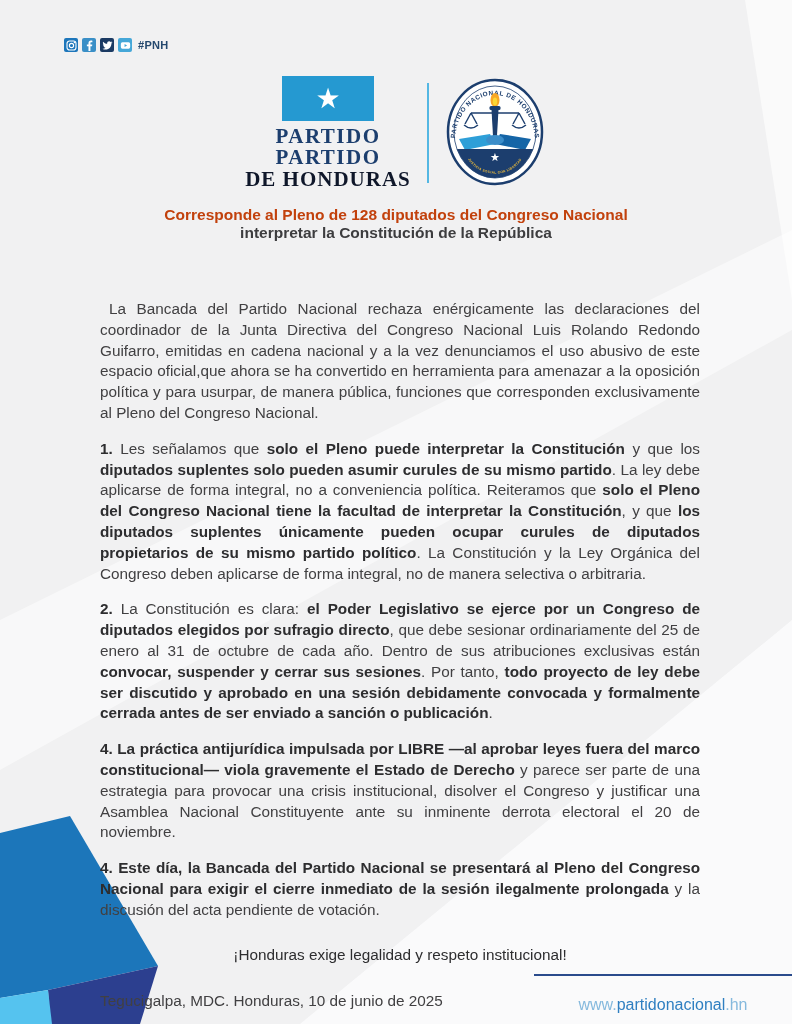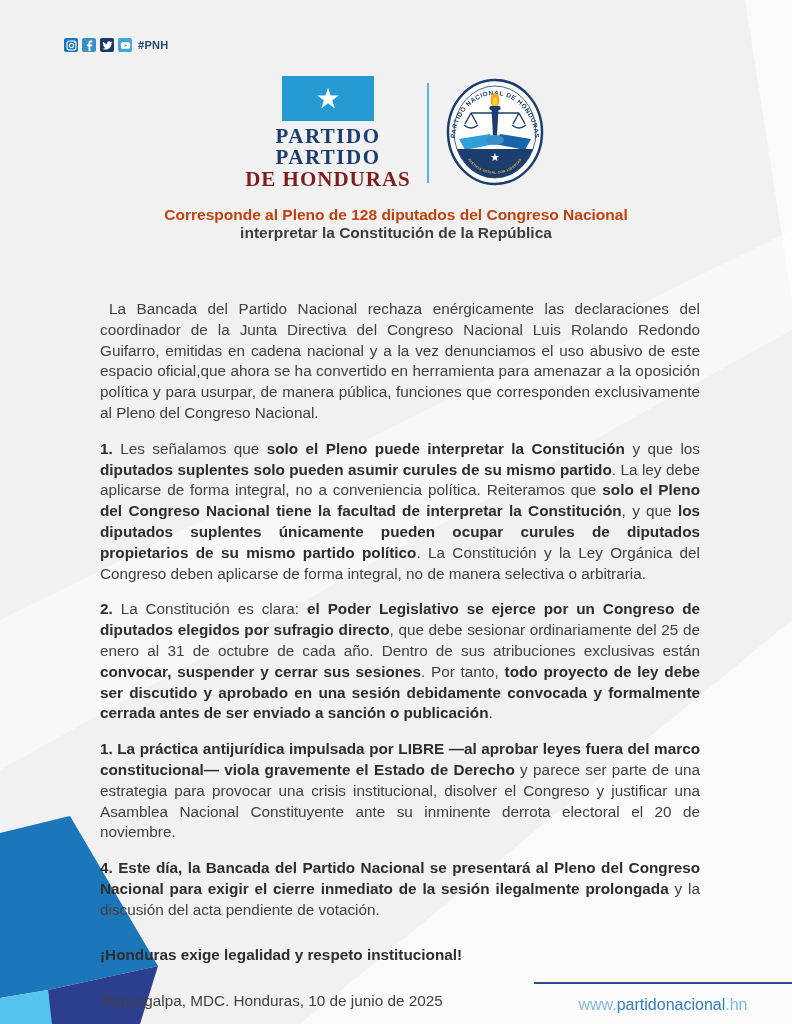--- a/index.html
+++ b/index.html
@@ -19,7 +19,7 @@
   .flag{width:92px;height:45px;background:#2599d1;display:flex;align-items:center;justify-content:center;margin-bottom:5px;}
   .flag .star{color:#ffffff;font-size:28px;line-height:1;}
   .lt1,.lt2{font-family:"Liberation Serif",serif;font-weight:bold;font-size:21px;line-height:1.0;color:#1c3e6e;letter-spacing:1.5px;}
-  .lt3{font-family:"Liberation Serif",serif;font-weight:bold;font-size:21px;line-height:1.05;color:#7f1d1d;letter-spacing:1px;}
+  .lt3{font-family:"Liberation Serif",serif;font-weight:bold;font-size:21px;line-height:1.05;color:#0f172a;letter-spacing:1px;}
   .vdiv{width:2px;height:100px;background:#54b7e3;margin:0 14px 0 16px;}
 
   

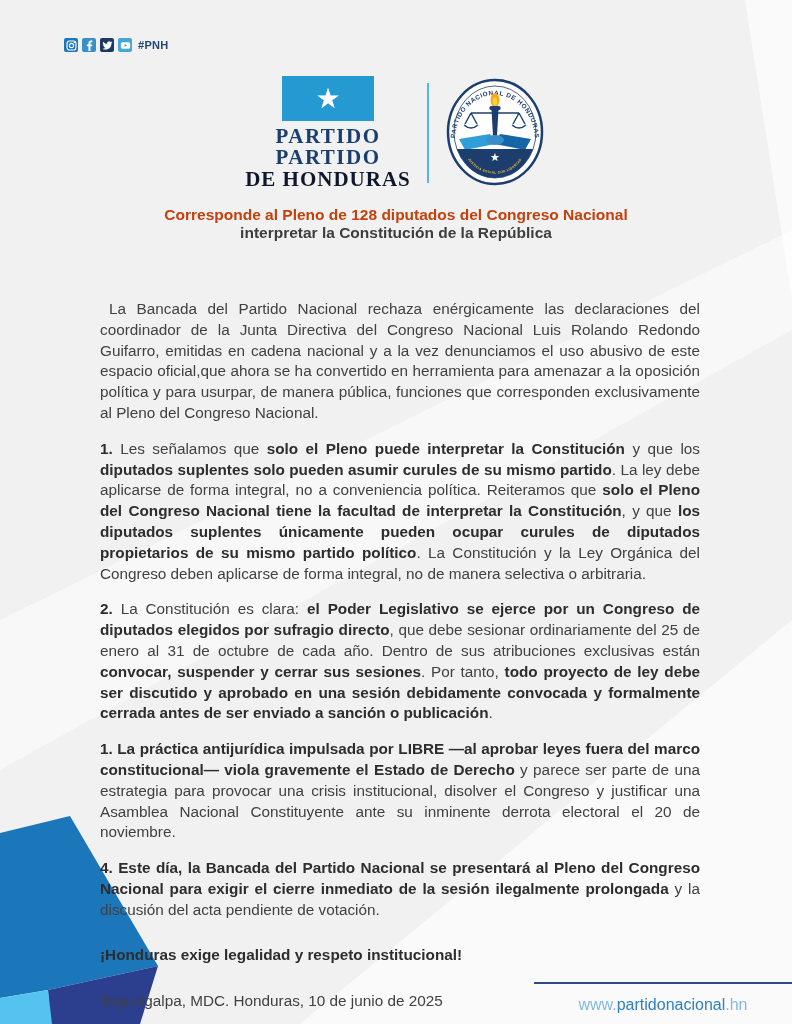--- a/index.html
+++ b/index.html
@@ -145,7 +145,7 @@
     <p class="indent"><span>La Bancada del Partido Nacional rechaza enérgicamente las declaraciones del coordinador de la Junta Directiva del Congreso Nacional Luis Rolando Redondo Guifarro, emitidas en cadena nacional y a la vez denunciamos el uso abusivo de este espacio oficial,que ahora se ha convertido en herramienta para amenazar a la oposición política y para usurpar, de manera pública, funciones que corresponden exclusivamente al Pleno del Congreso Nacional.</span></p>
     <p><span class="b">1.</span><span> Les señalamos que </span><span class="b">solo el Pleno puede interpretar la Constitución</span><span> y que los </span><span class="b">diputados suplentes solo pueden asumir curules de su mismo partido</span><span>. La ley debe aplicarse de forma integral, no a conveniencia política. Reiteramos que </span><span class="b">solo el Pleno del Congreso Nacional tiene la facultad de interpretar la Constitución</span><span>, y que </span><span class="b">los diputados suplentes únicamente pueden ocupar curules de diputados propietarios de su mismo partido político</span><span>. La Constitución y la Ley Orgánica del Congreso deben aplicarse de forma integral, no de manera selectiva o arbitraria.</span></p>
     <p><span class="b">2.</span><span> La Constitución es clara: </span><span class="b">el Poder Legislativo se ejerce por un Congreso de diputados elegidos por sufragio directo</span><span>, que debe sesionar ordinariamente del 25 de enero al 31 de octubre de cada año. Dentro de sus atribuciones exclusivas están </span><span class="b">convocar, suspender y cerrar sus sesiones</span><span>. Por tanto, </span><span class="b">todo proyecto de ley debe ser discutido y aprobado en una sesión debidamente convocada y formalmente cerrada antes de ser enviado a sanción o publicación</span><span>.</span></p>
-    <p><span class="b">1. La práctica antijurídica impulsada por LIBRE —al aprobar leyes fuera del marco constitucional— viola gravemente el Estado de Derecho</span><span> y parece ser parte de una estrategia para provocar una crisis institucional, disolver el Congreso y justificar una Asamblea Nacional Constituyente ante su inminente derrota electoral el 20 de noviembre.</span></p>
+    <p><span class="b">4. La práctica antijurídica impulsada por LIBRE —al aprobar leyes fuera del marco constitucional— viola gravemente el Estado de Derecho</span><span> y parece ser parte de una estrategia para provocar una crisis institucional, disolver el Congreso y justificar una Asamblea Nacional Constituyente ante su inminente derrota electoral el 20 de noviembre.</span></p>
     <p><span class="b">4. Este día, la Bancada del Partido Nacional se presentará al Pleno del Congreso Nacional para exigir el cierre inmediato de la sesión ilegalmente prolongada</span><span> y la discusión del acta pendiente de votación.</span></p>
     <div class="slogan">¡Honduras exige legalidad y respeto institucional!</div>
     <div class="dateline">Tegucigalpa, MDC. Honduras, 10 de junio de 2025</div>

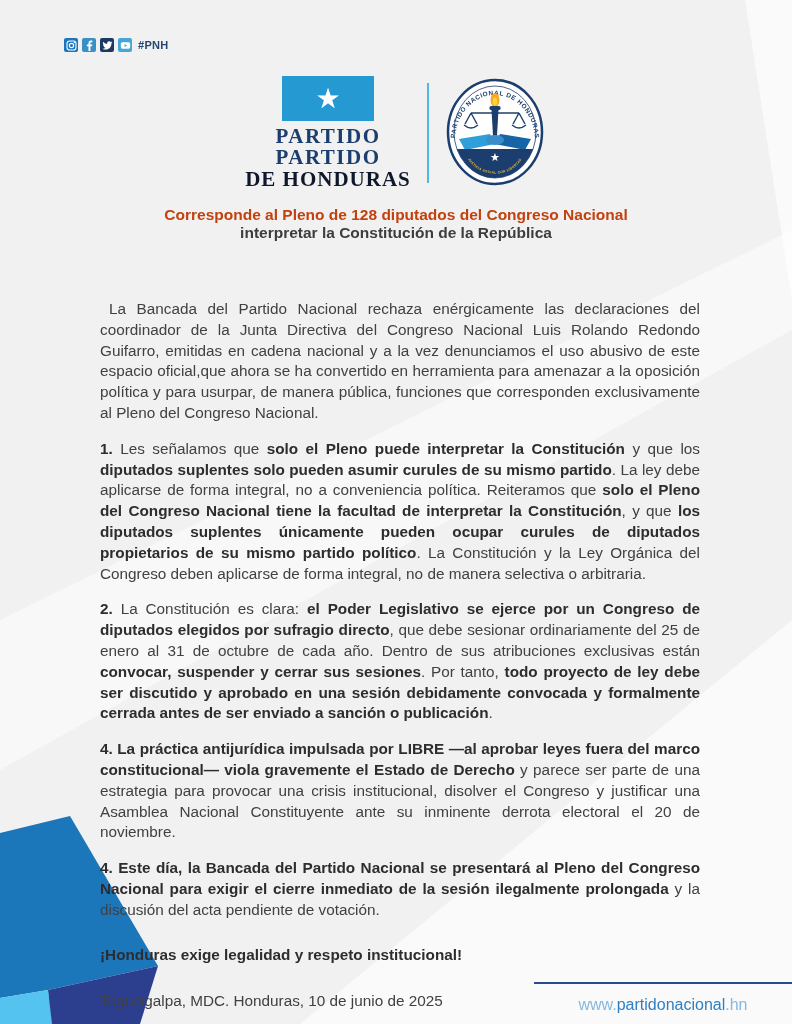--- a/index.html
+++ b/index.html
@@ -32,7 +32,7 @@
   .bodyCol p{margin:15px 0 12px 0;}
   .b{font-weight:bold;color:#2d2d2f;}
   .indent{text-indent:9px;}
-  .slogan{font-weight:bold;color:#2d2d2f;margin-top:24px;}
+  .slogan{text-align:center;font-weight:normal;color:#2d2d2f;margin-top:24px;}
   .dateline{text-align:left;margin-top:26px;color:#414042;}
 
   

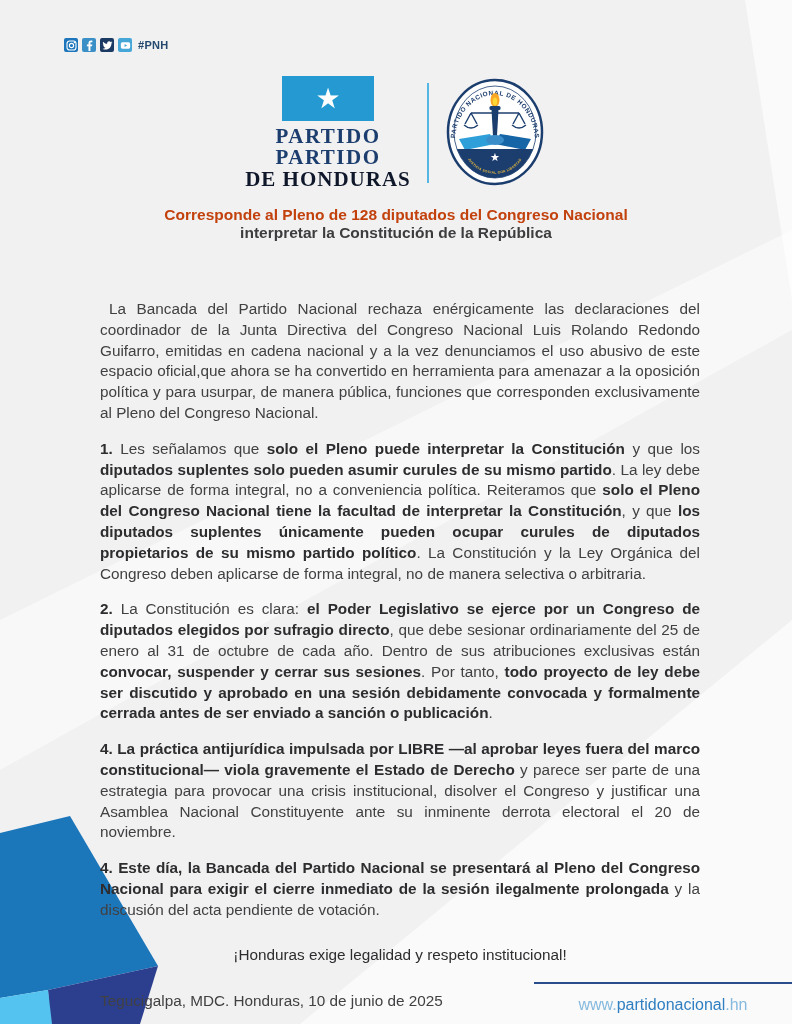--- a/index.html
+++ b/index.html
@@ -36,7 +36,7 @@
   .dateline{text-align:left;margin-top:26px;color:#414042;}
 
   
-  .site{right:0;bottom:10px;width:258px;border-top:2px solid #2a4b8c;padding-top:12px;text-align:center;font-size:16px;z-index:3;cursor:pointer;}
+  .site{right:0;bottom:10px;width:258px;border-top:2px solid #2a4b8c;padding-top:20px;text-align:center;font-size:16px;z-index:3;cursor:pointer;}
   .site .lite{color:#85b9dd;}
   .site .mid{color:#2f7fc1;}
 </style>

